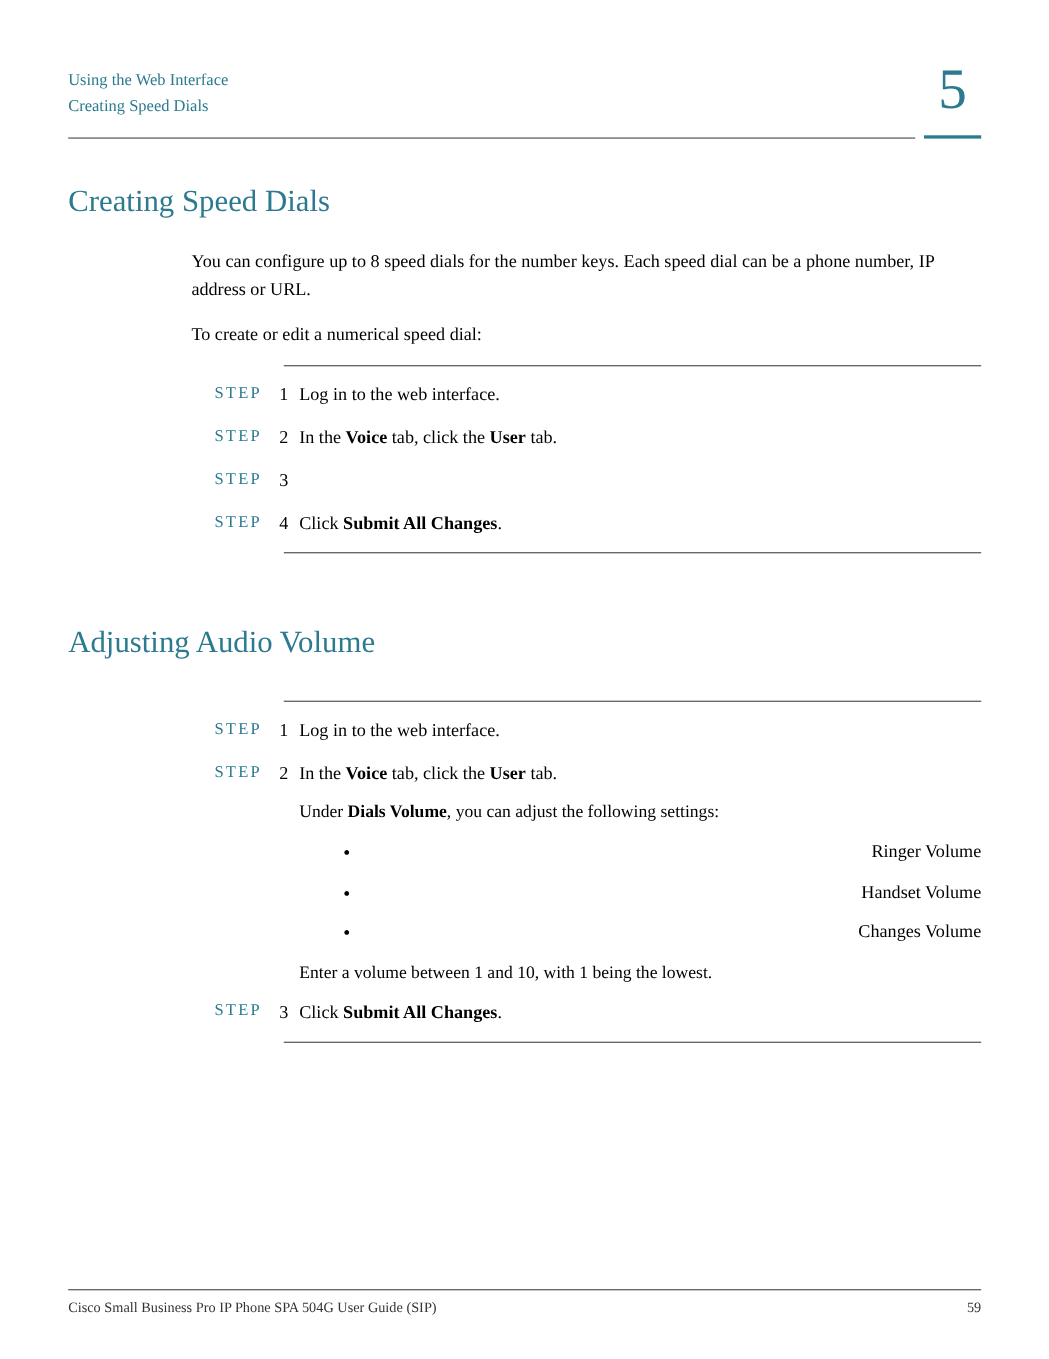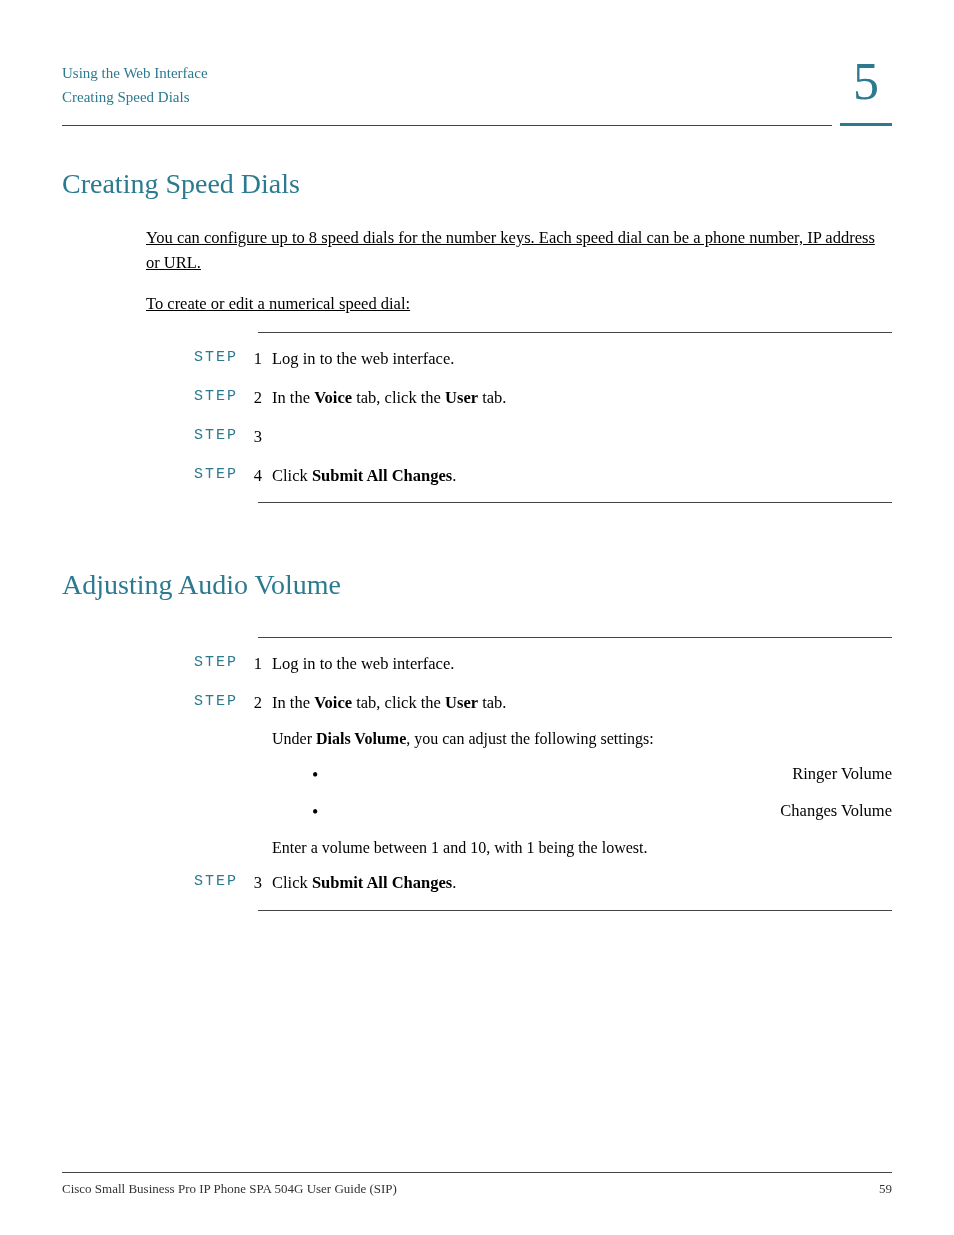--- a/index.html
+++ b/index.html
@@ -51,11 +51,10 @@
       margin-bottom: 26px;
     }
     .body-block {
-      margin-left: 84px;
+      margin-left: 112px;
       font-size: 16.5px;
       line-height: 1.5;
       color: #000;
-      text-decoration: underline;
     }
     .body-p { margin-bottom: 16px; }
     .step-divider {

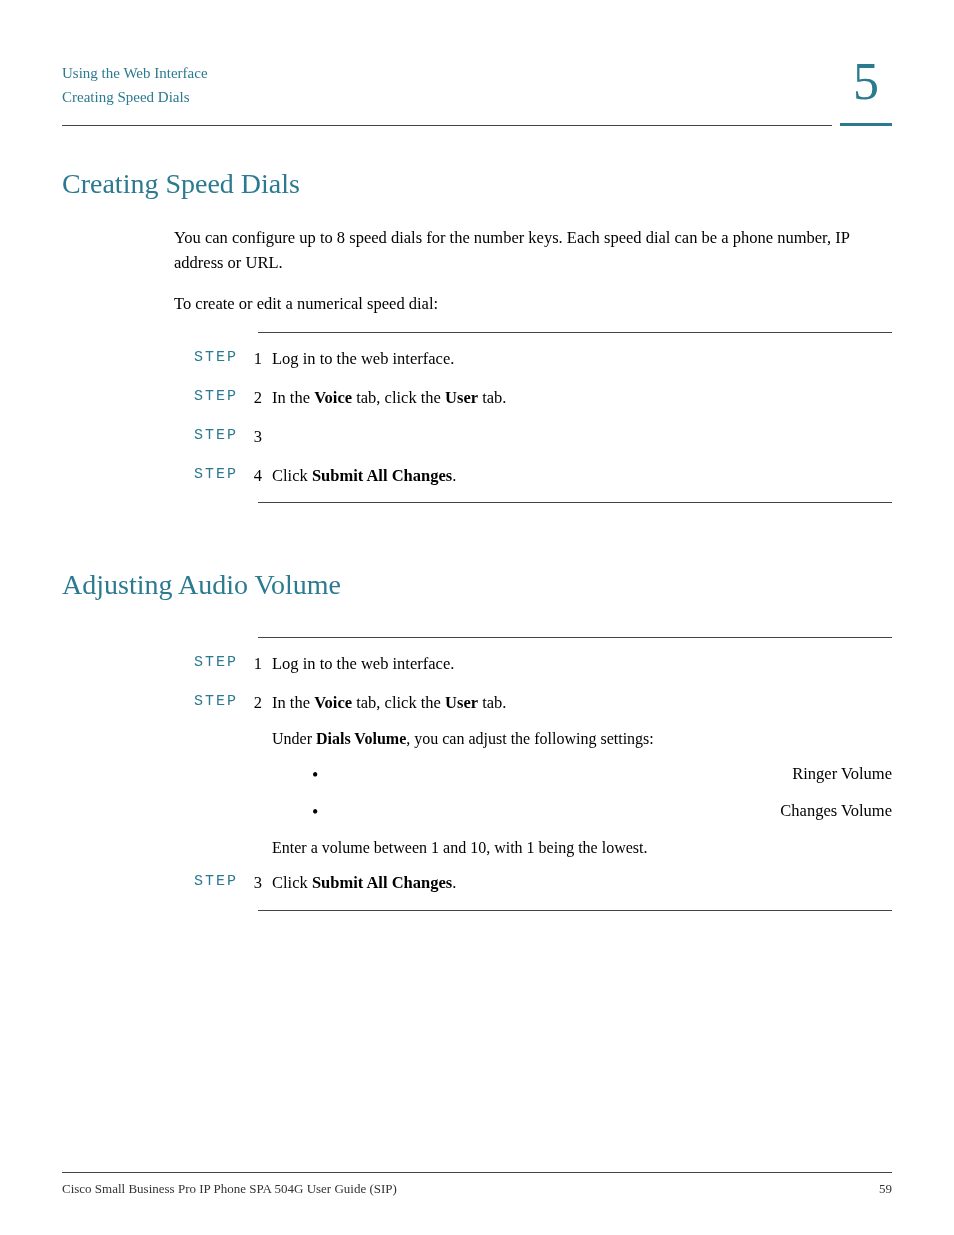--- a/index.html
+++ b/index.html
@@ -77,7 +77,6 @@
       width: 58px;
       text-align: right;
       margin-left: 118px;
-      font-family: Liberation Mono, monospace;
     }
     .step-num {
       width: 20px;

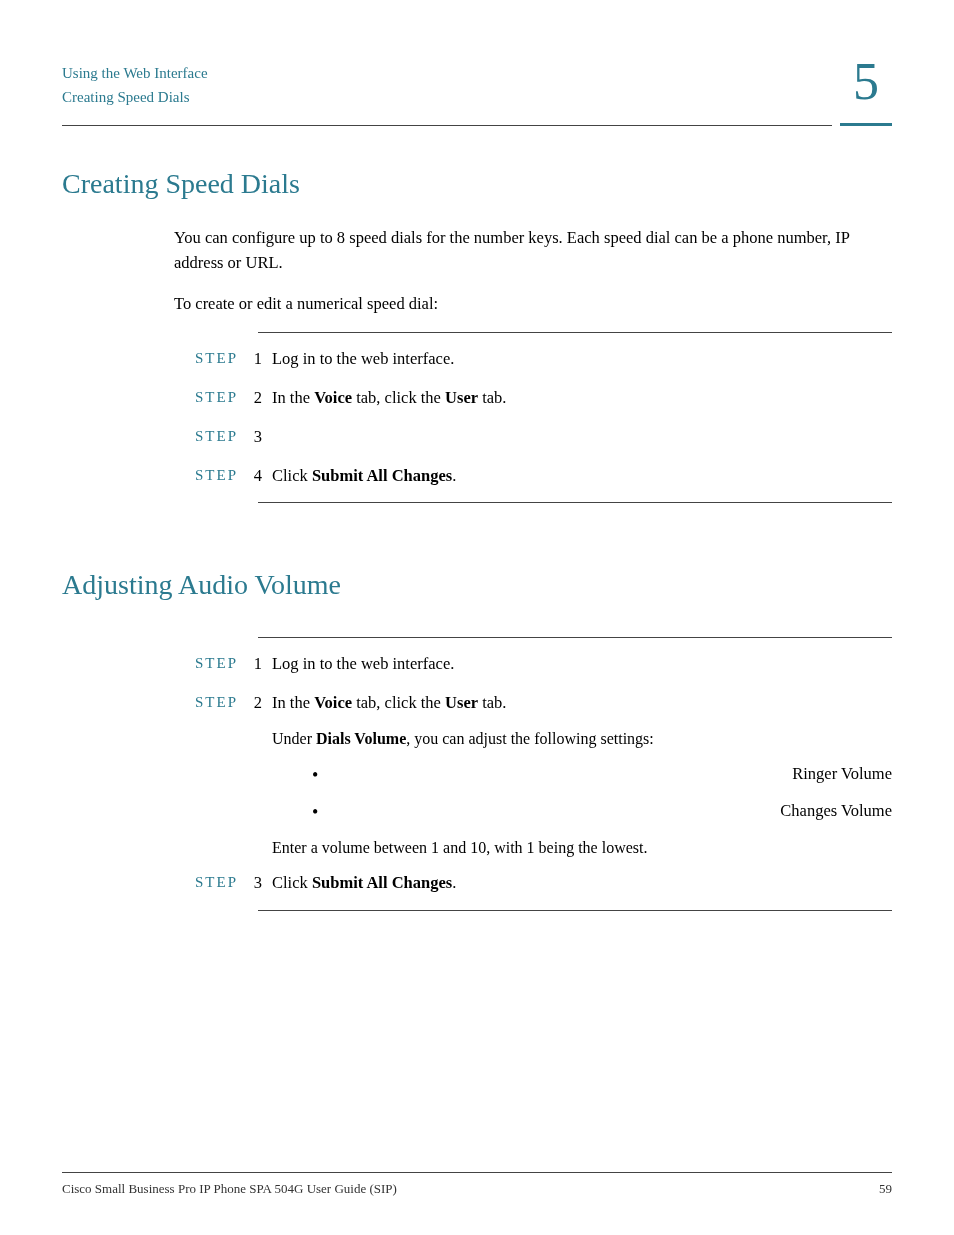--- a/index.html
+++ b/index.html
@@ -201,6 +201,7 @@
 
 <ul class="bullets" id="bullets">
     <li>Ringer Volume</li>
+    <li>Handset Volume</li>
     <li>Changes Volume</li>
   </ul>
 

